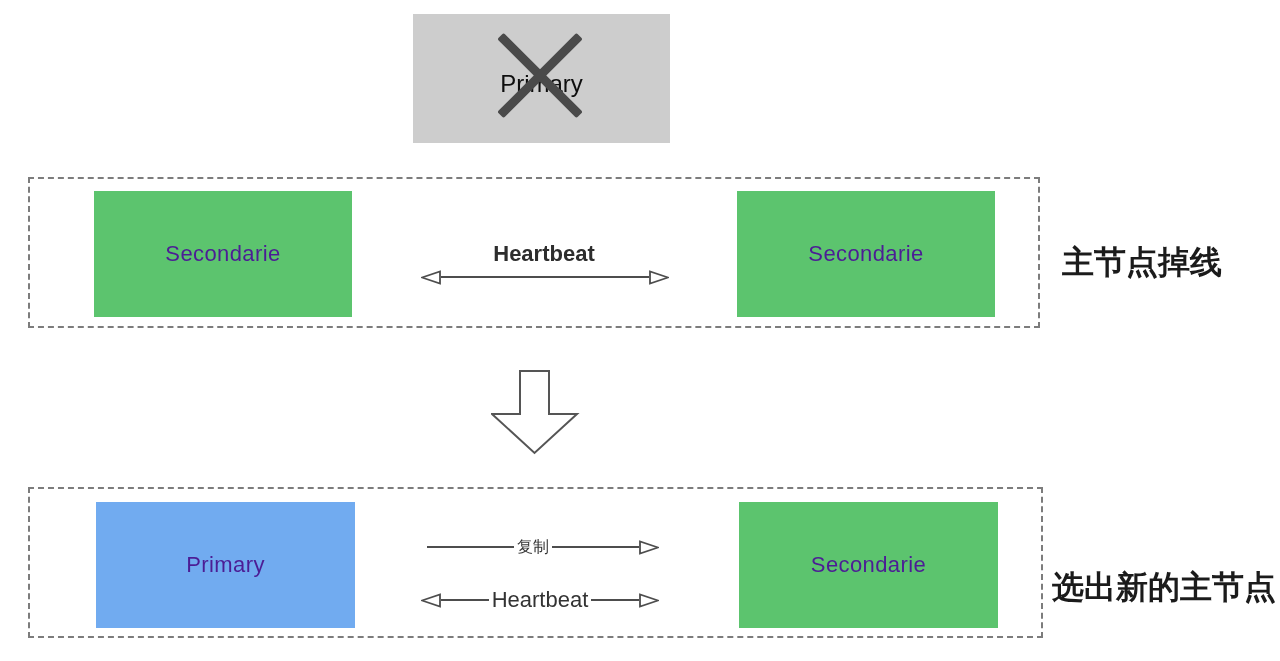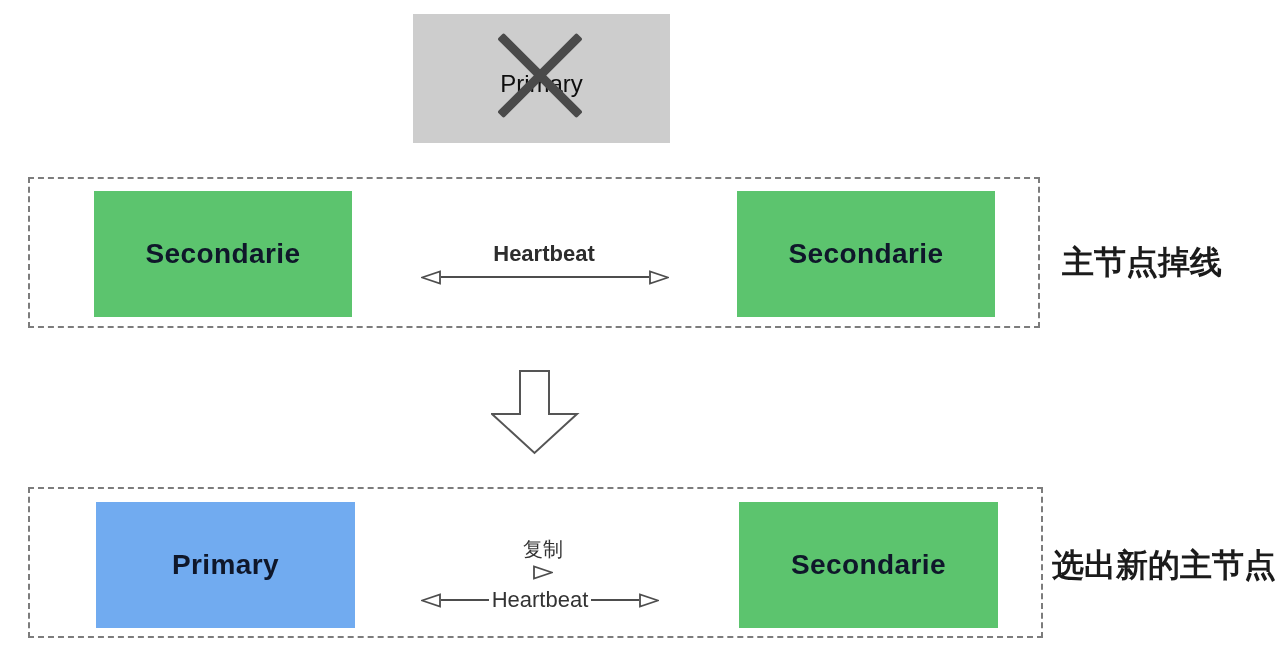--- a/index.html
+++ b/index.html
@@ -34,7 +34,7 @@
   .node {
     position:absolute; display:flex; align-items:center; justify-content:center;
   }
-  .node .node-text { color:#0f172a; font-size:28px; font-weight:700; letter-spacing:0.4px; }
+  .node .node-text { color:#4c1d95; font-size:22px; font-weight:400; letter-spacing:0.4px; }
   .green { background:#5cc46e; }
   .blue  { background:#71abf0; }
   .n1 { left:64px;  top:12px; width:258px; height:126px; }

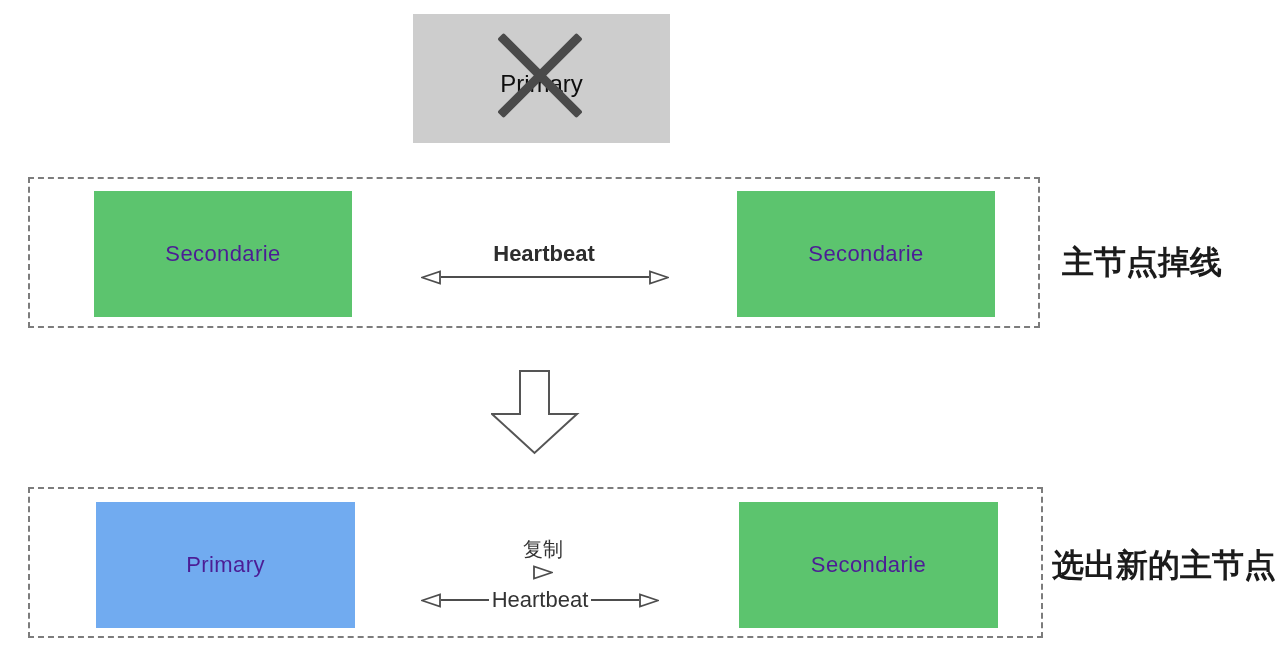--- a/index.html
+++ b/index.html
@@ -61,7 +61,7 @@
     position:absolute; left:444px; top:241px; width:200px; text-align:center;
     font-size:22px; font-weight:600; color:#2d2d2d;
   }
-  .row-rep { left:427px; top:533px; width:232px; height:28px; font-size:20px;flex-direction:column; }
+  .row-rep { left:427px; top:533px; width:232px; height:28px; font-size:16px; }
   .row-hb2 { left:421px; top:586px; width:238px; height:28px; font-size:22px; }
 
   .down-arrow { position:absolute; left:491px; top:369px; }

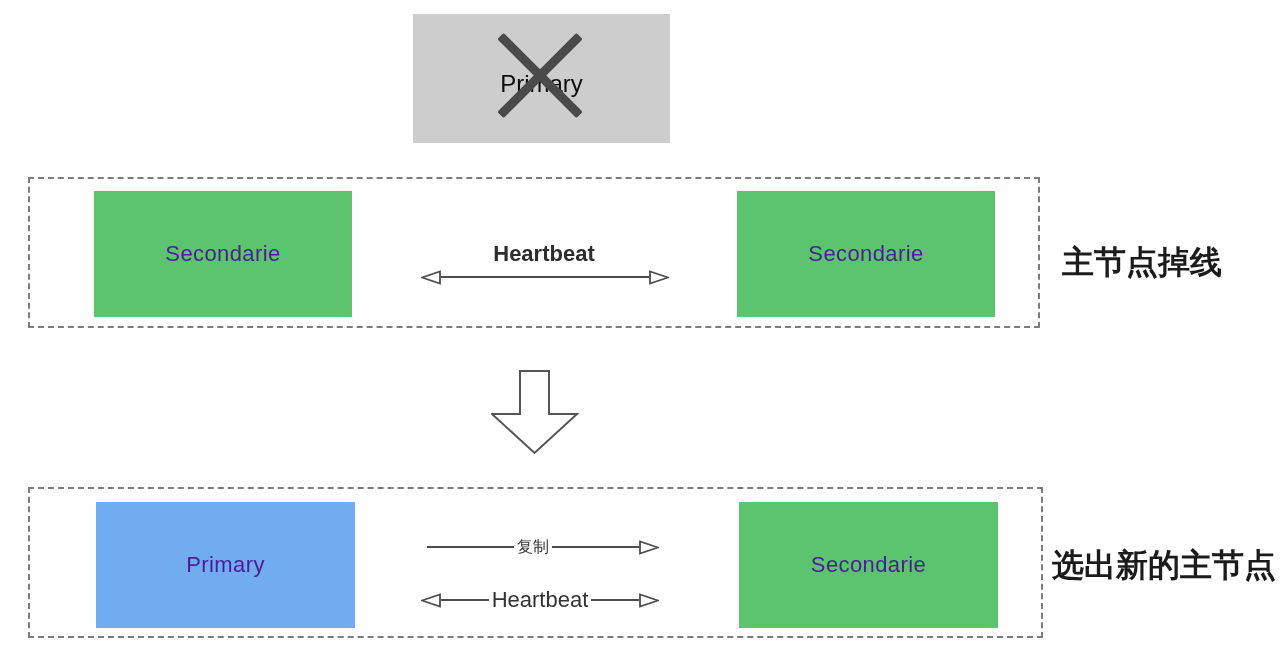--- a/index.html
+++ b/index.html
@@ -48,7 +48,7 @@
     white-space:nowrap; line-height:28px;
   }
   .cap1 { left:1062px; top:248px; }
-  .cap2 { left:1052px; top:551px; }
+  .cap2 { left:1052px; top:576px;font-family:Liberation Mono, monospace; }
 
   
   .arrow-row { position:absolute; display:flex; align-items:center; }

